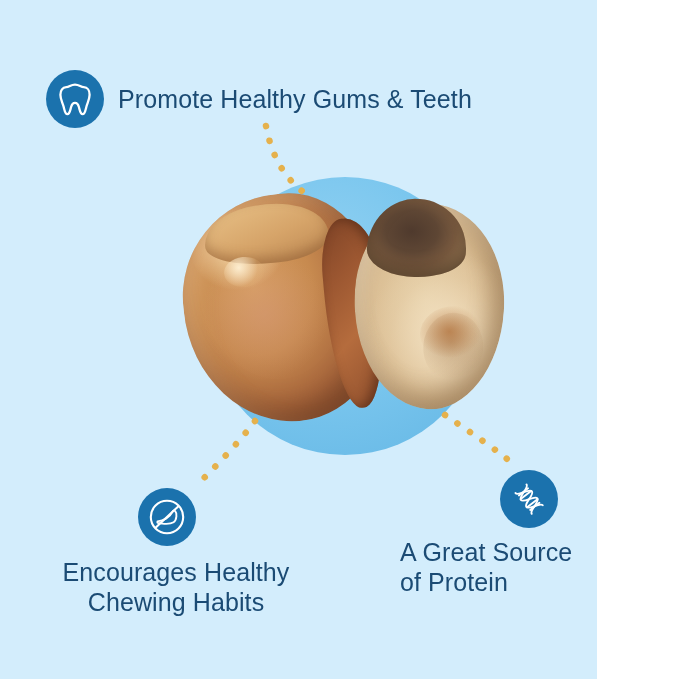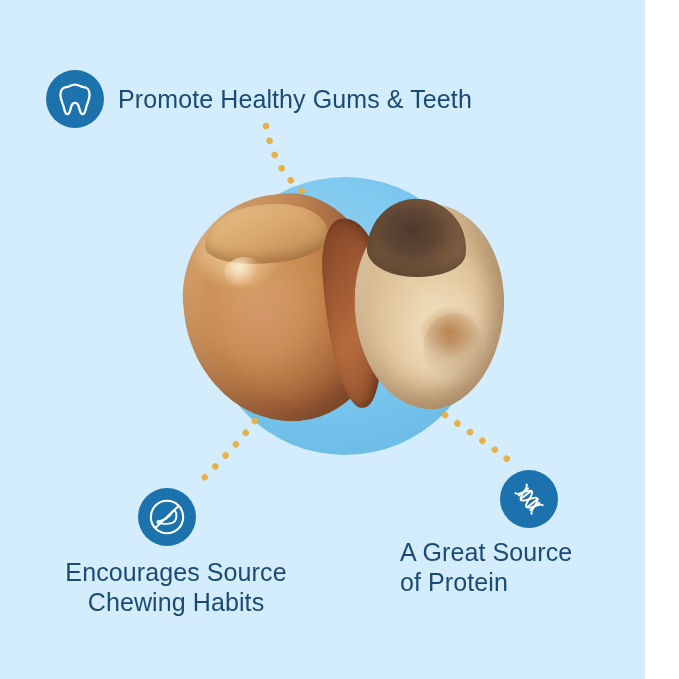--- a/index.html
+++ b/index.html
@@ -19,7 +19,6 @@
     height: 679px;
     background: #d3edfc;
     overflow: hidden;
-    padding-left: 48px;
   }
 
   

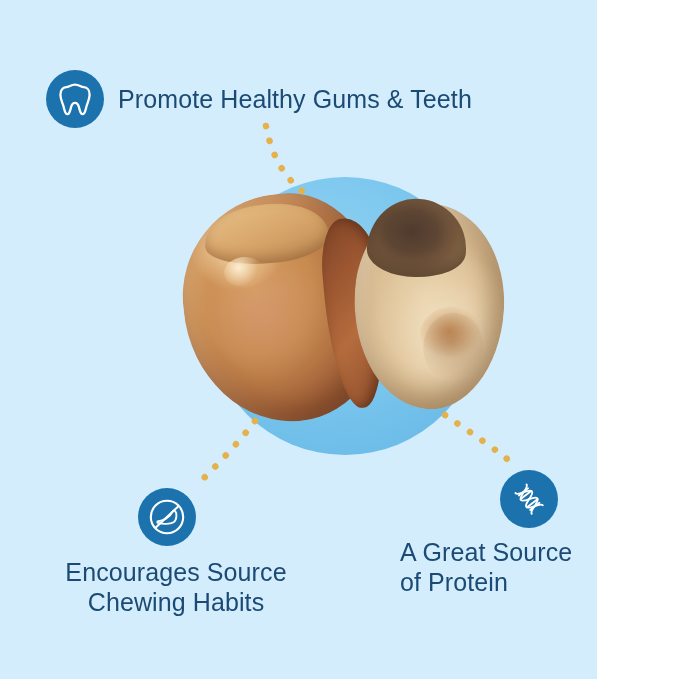--- a/index.html
+++ b/index.html
@@ -246,7 +246,7 @@
     </svg>
   </div>
 
-  <div class="label" id="label-chewing">Encourages Source
+  <div class="label" id="label-chewing">Encourages Healthy
 Chewing Habits</div>
 
   <div class="badge" id="badge-protein">

